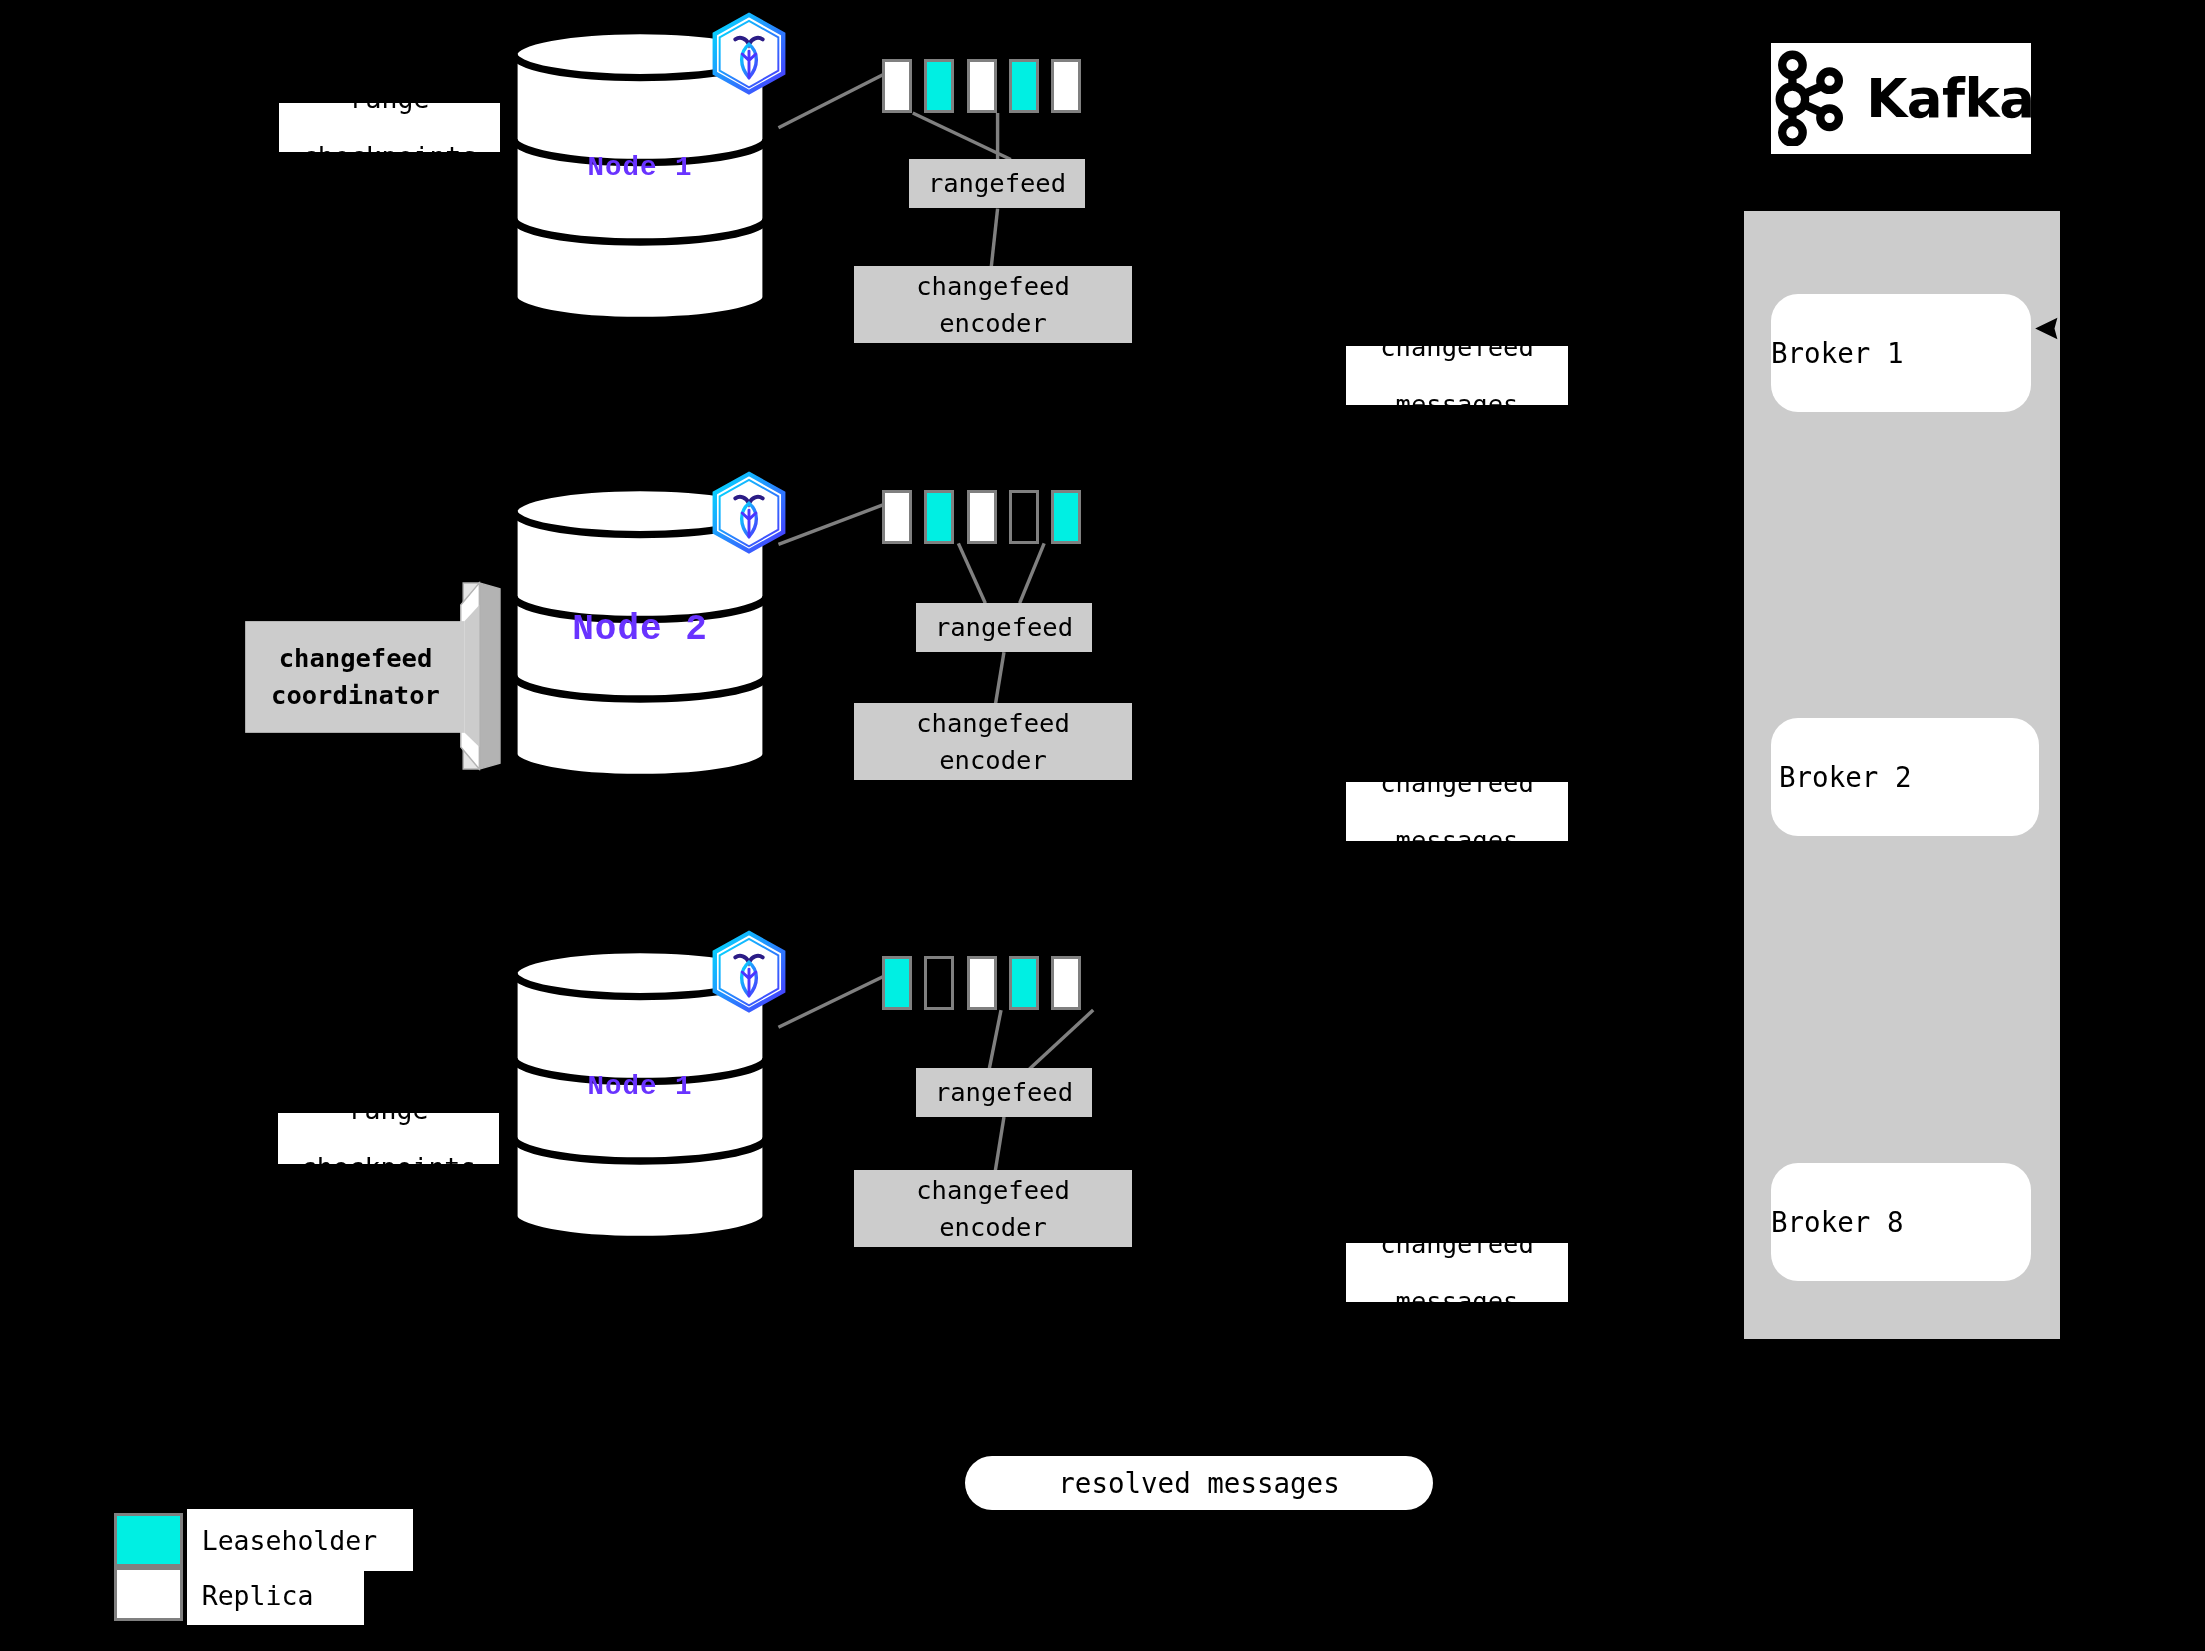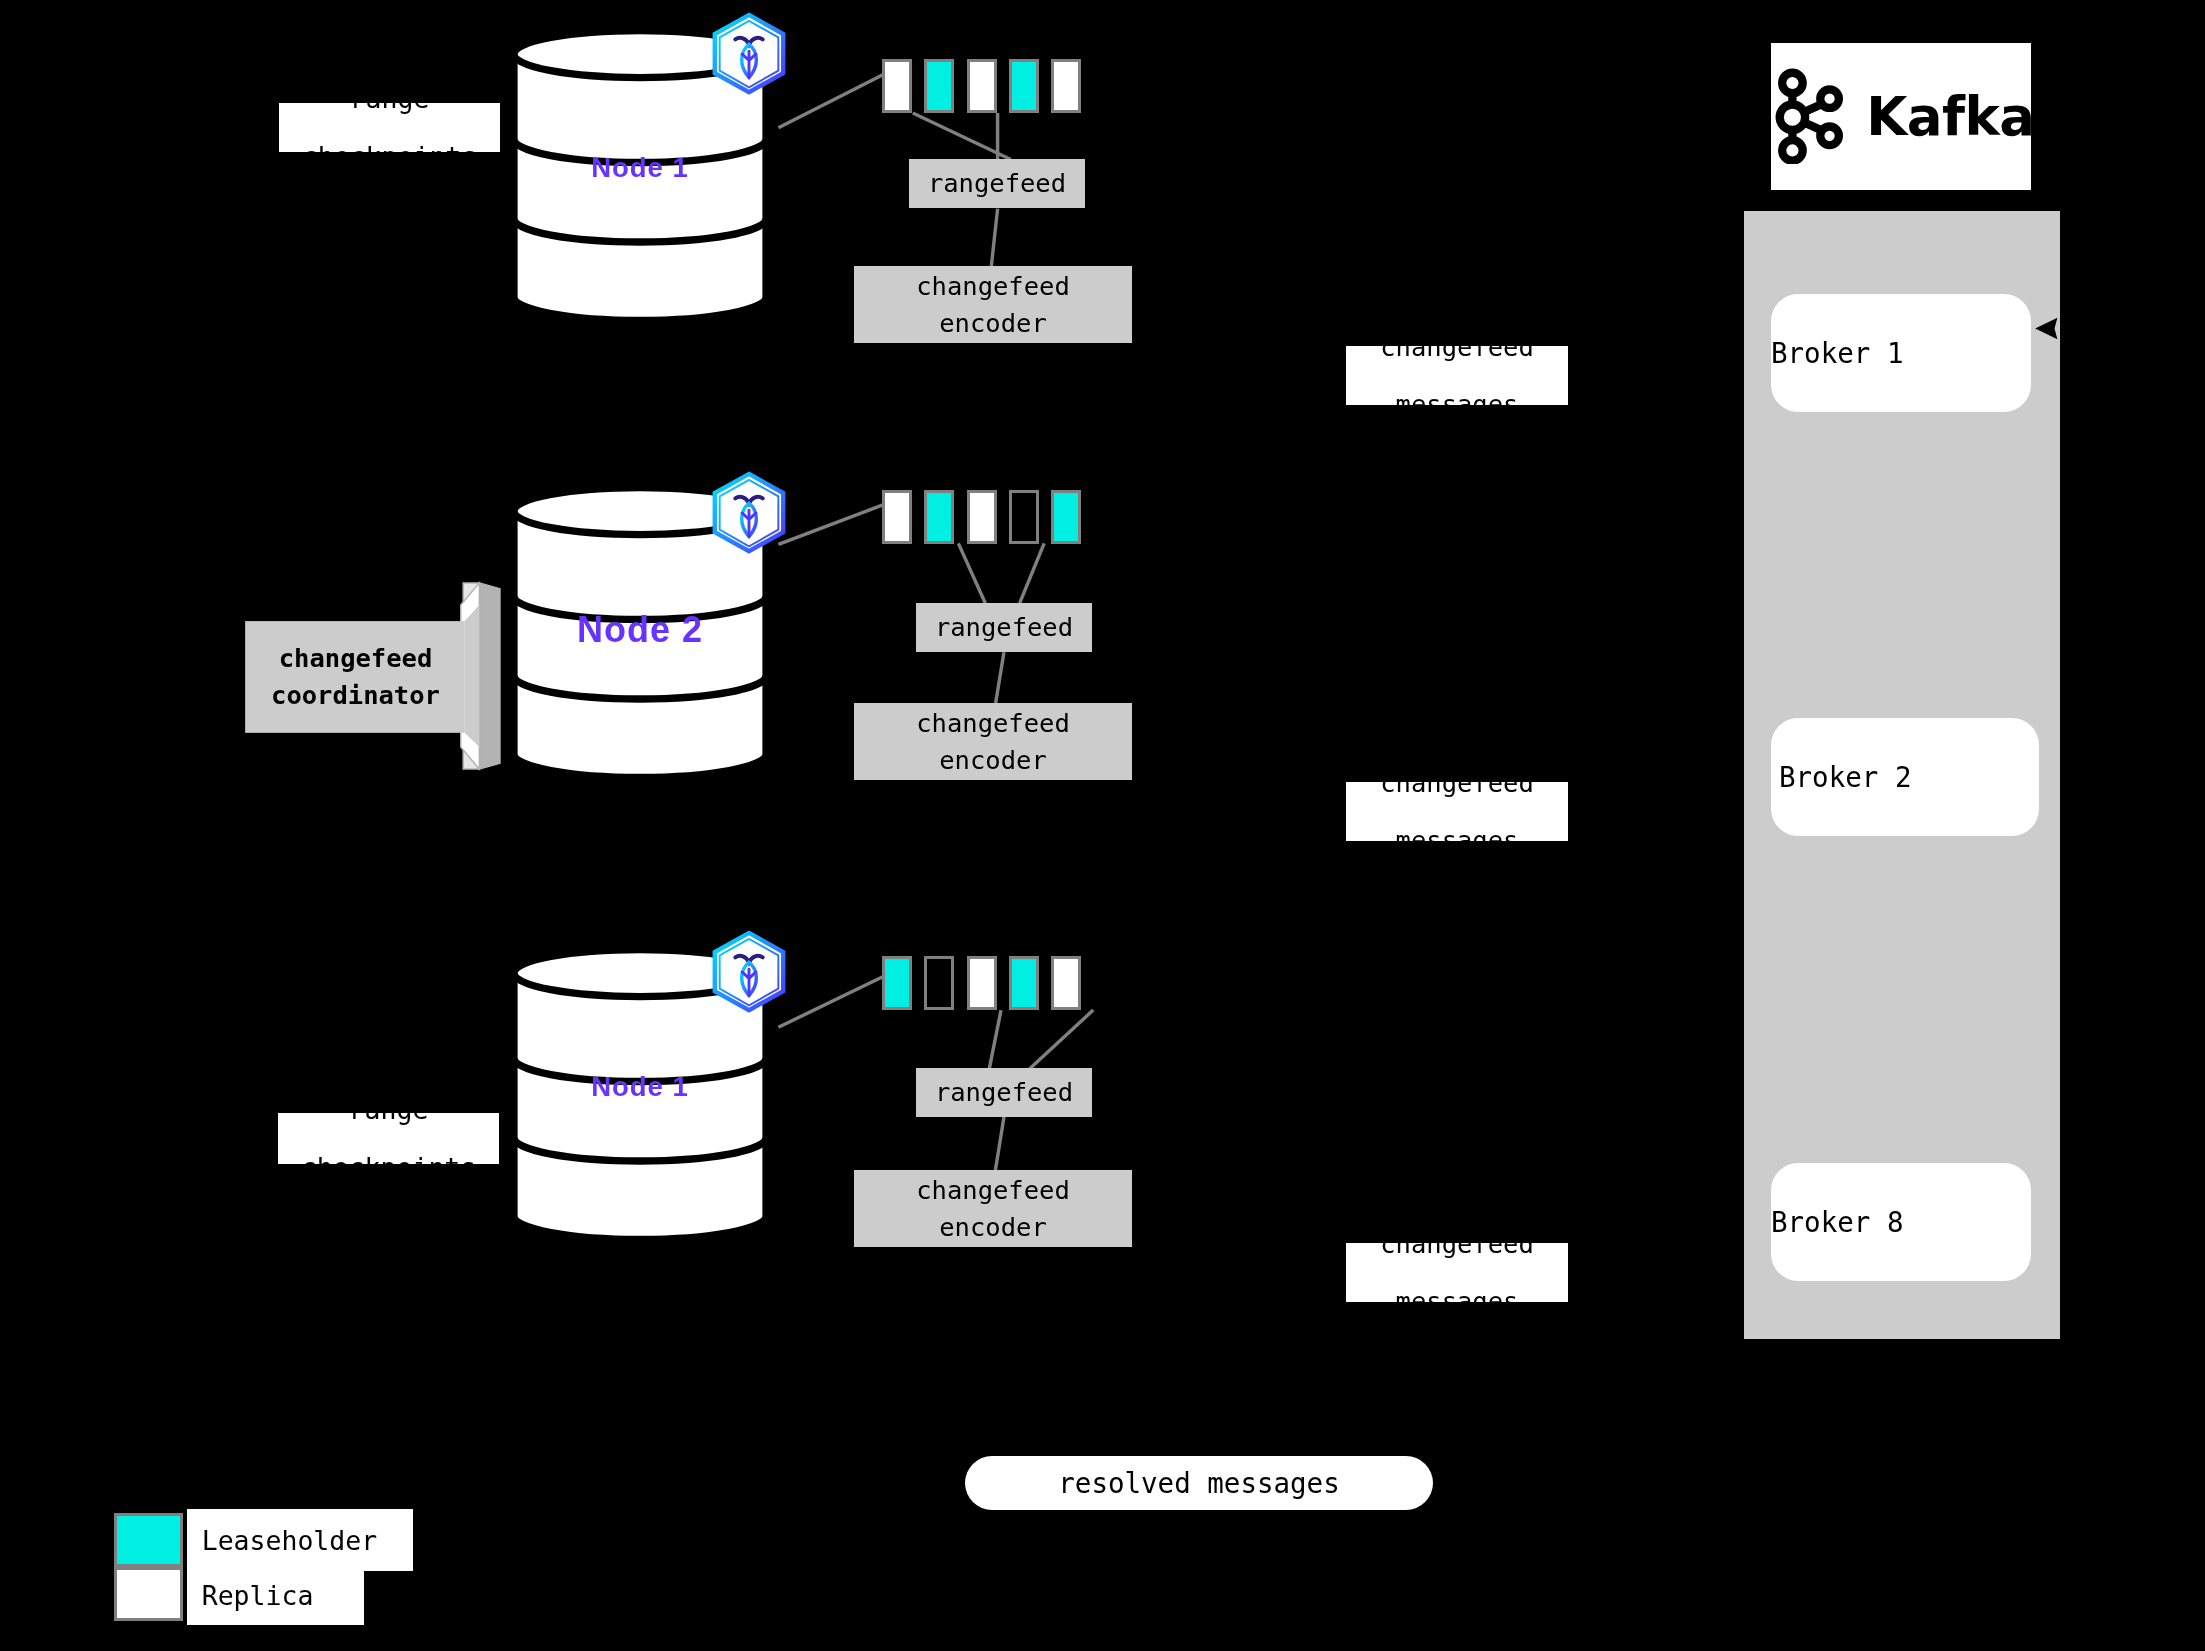--- a/index.html
+++ b/index.html
@@ -339,7 +339,7 @@
     <span>messages</span>
   </div>
 
-  <div id="kafka-logo-box" class="abs" style="left:1771px; top:43px; width:260px; height:147px;align-items:center;">
+  <div id="kafka-logo-box" class="abs" style="left:1771px; top:43px; width:260px; height:111px;align-items:center;">
     <span style="display:block;">
       <svg width="88" height="96" viewBox="0 0 180 195" xmlns="http://www.w3.org/2000/svg">
         <g stroke="#000000" stroke-width="17" fill="none">

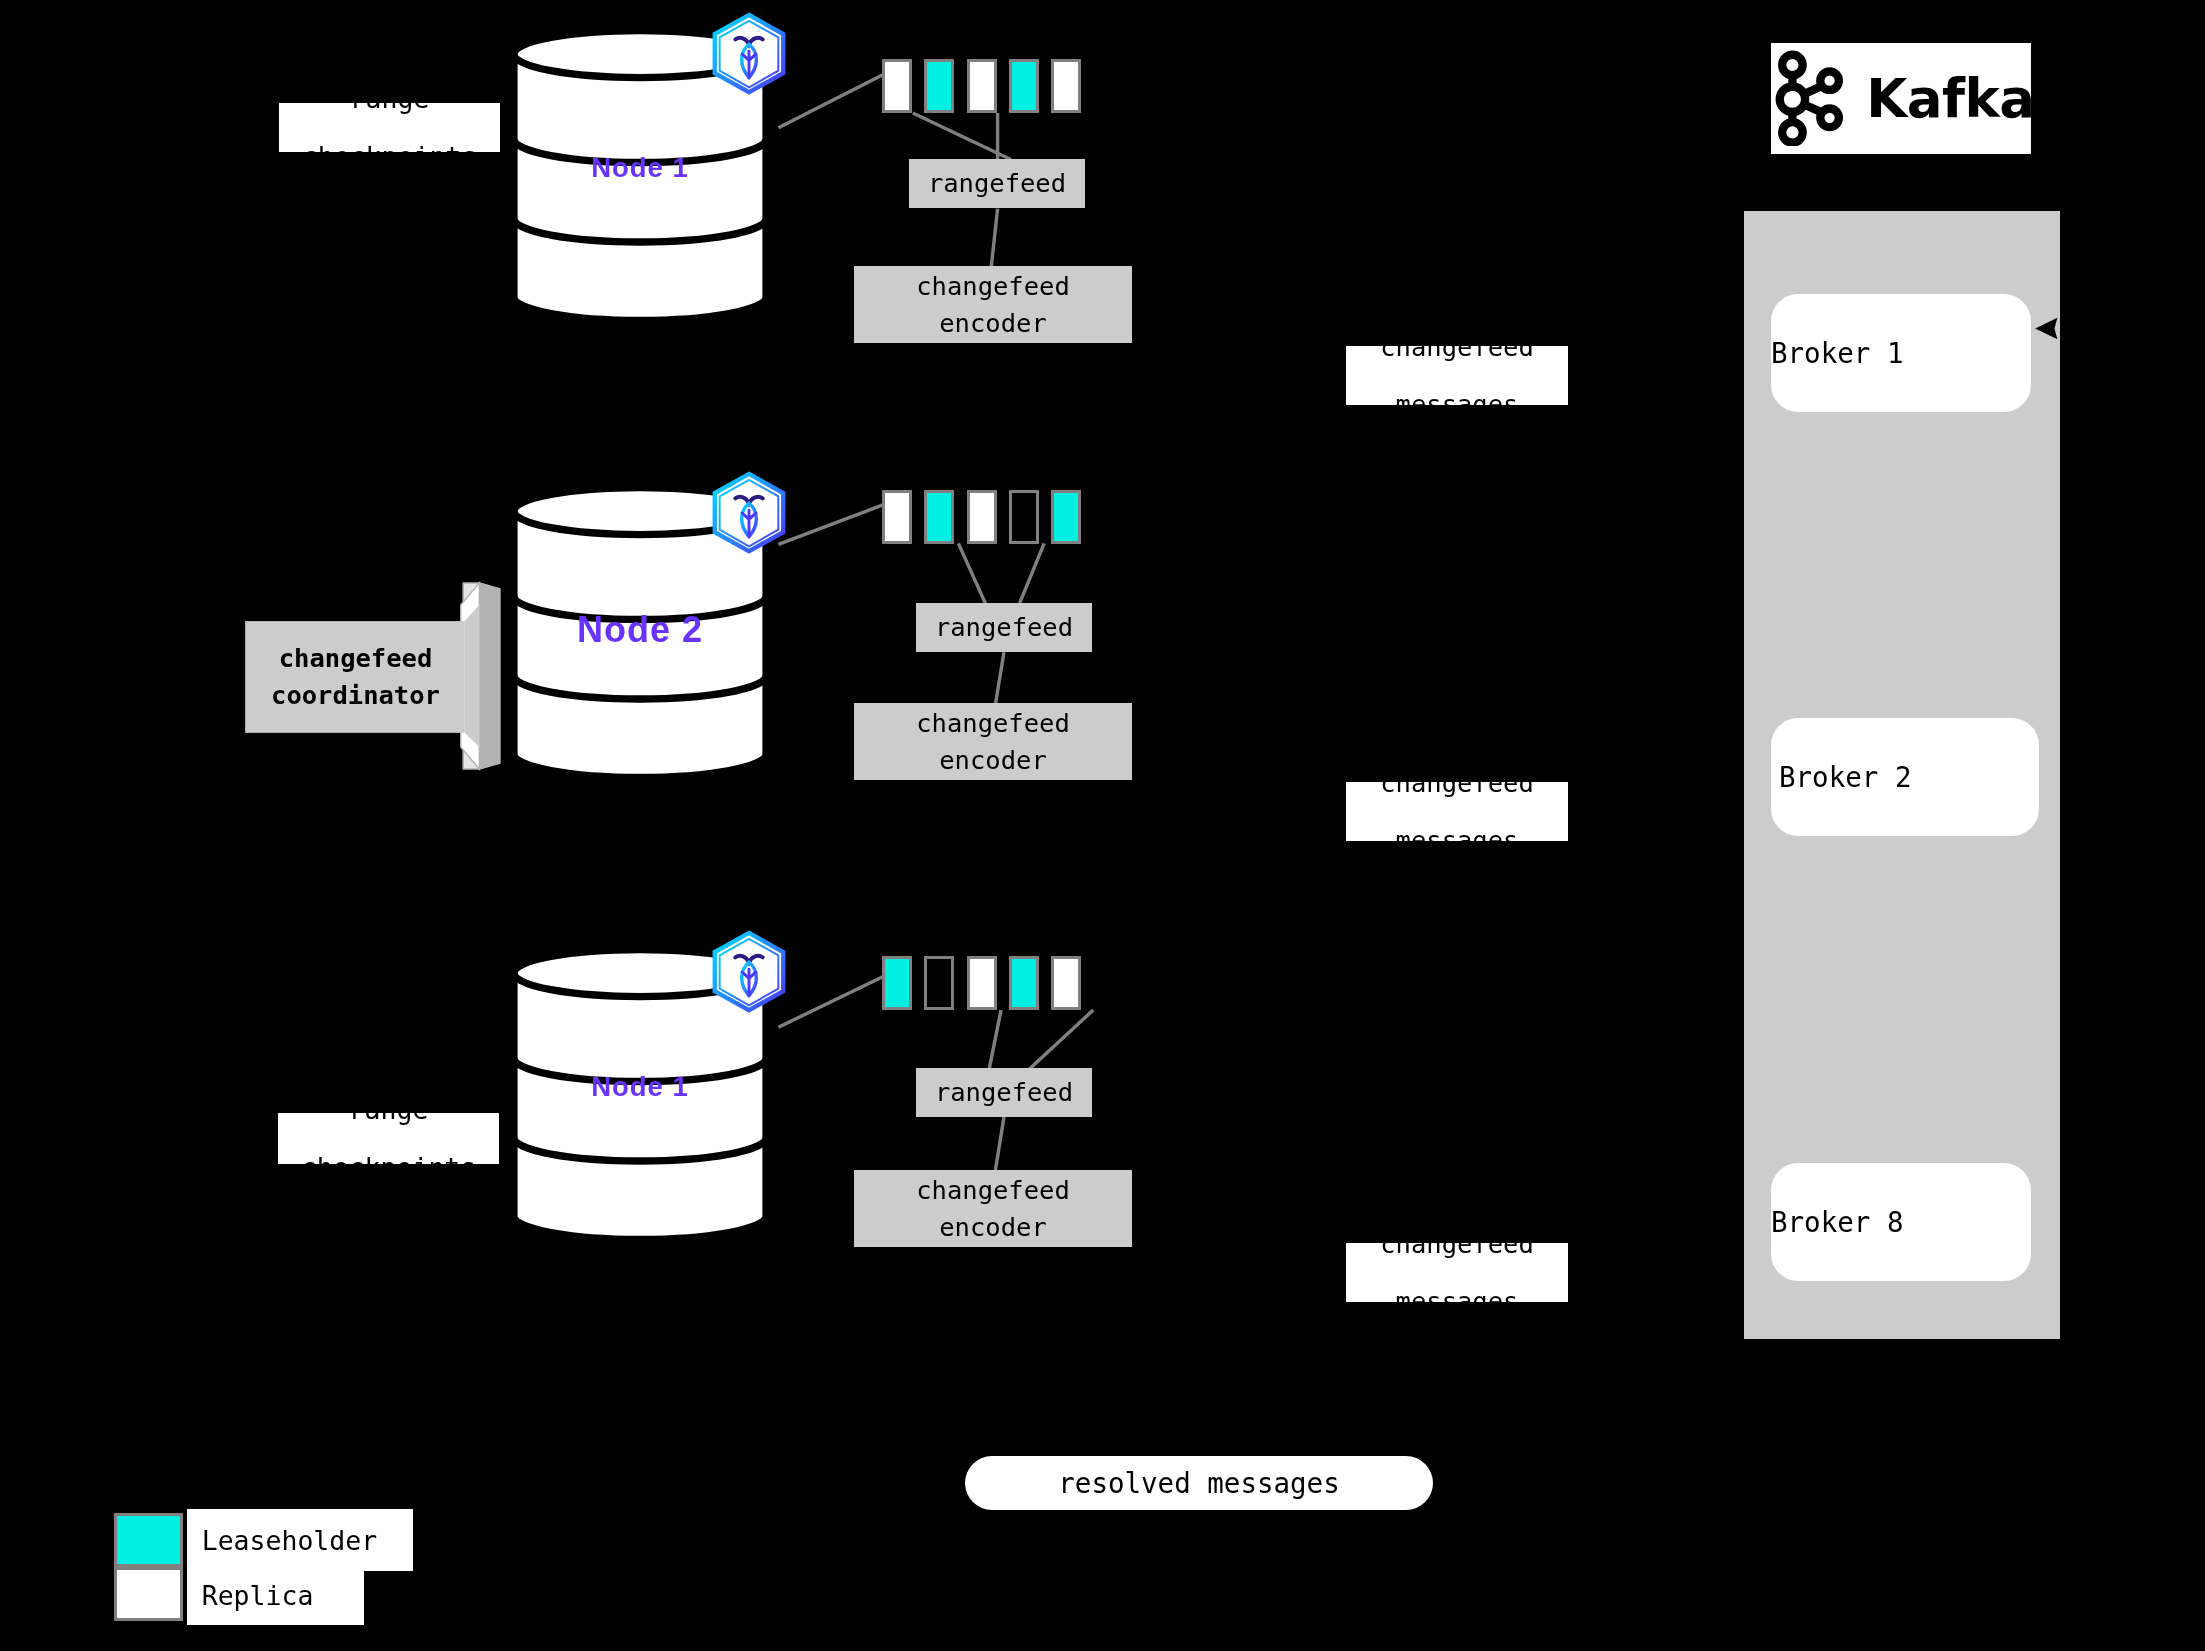--- a/index.html
+++ b/index.html
@@ -54,7 +54,7 @@
     text-align: center;
     color: #6933ff;
     font-weight: bold;
-    font-family: Liberation Sans, sans-serif;
+    font-family: Liberation Mono, monospace;
     letter-spacing: 1px;
     white-space: nowrap;
   }

